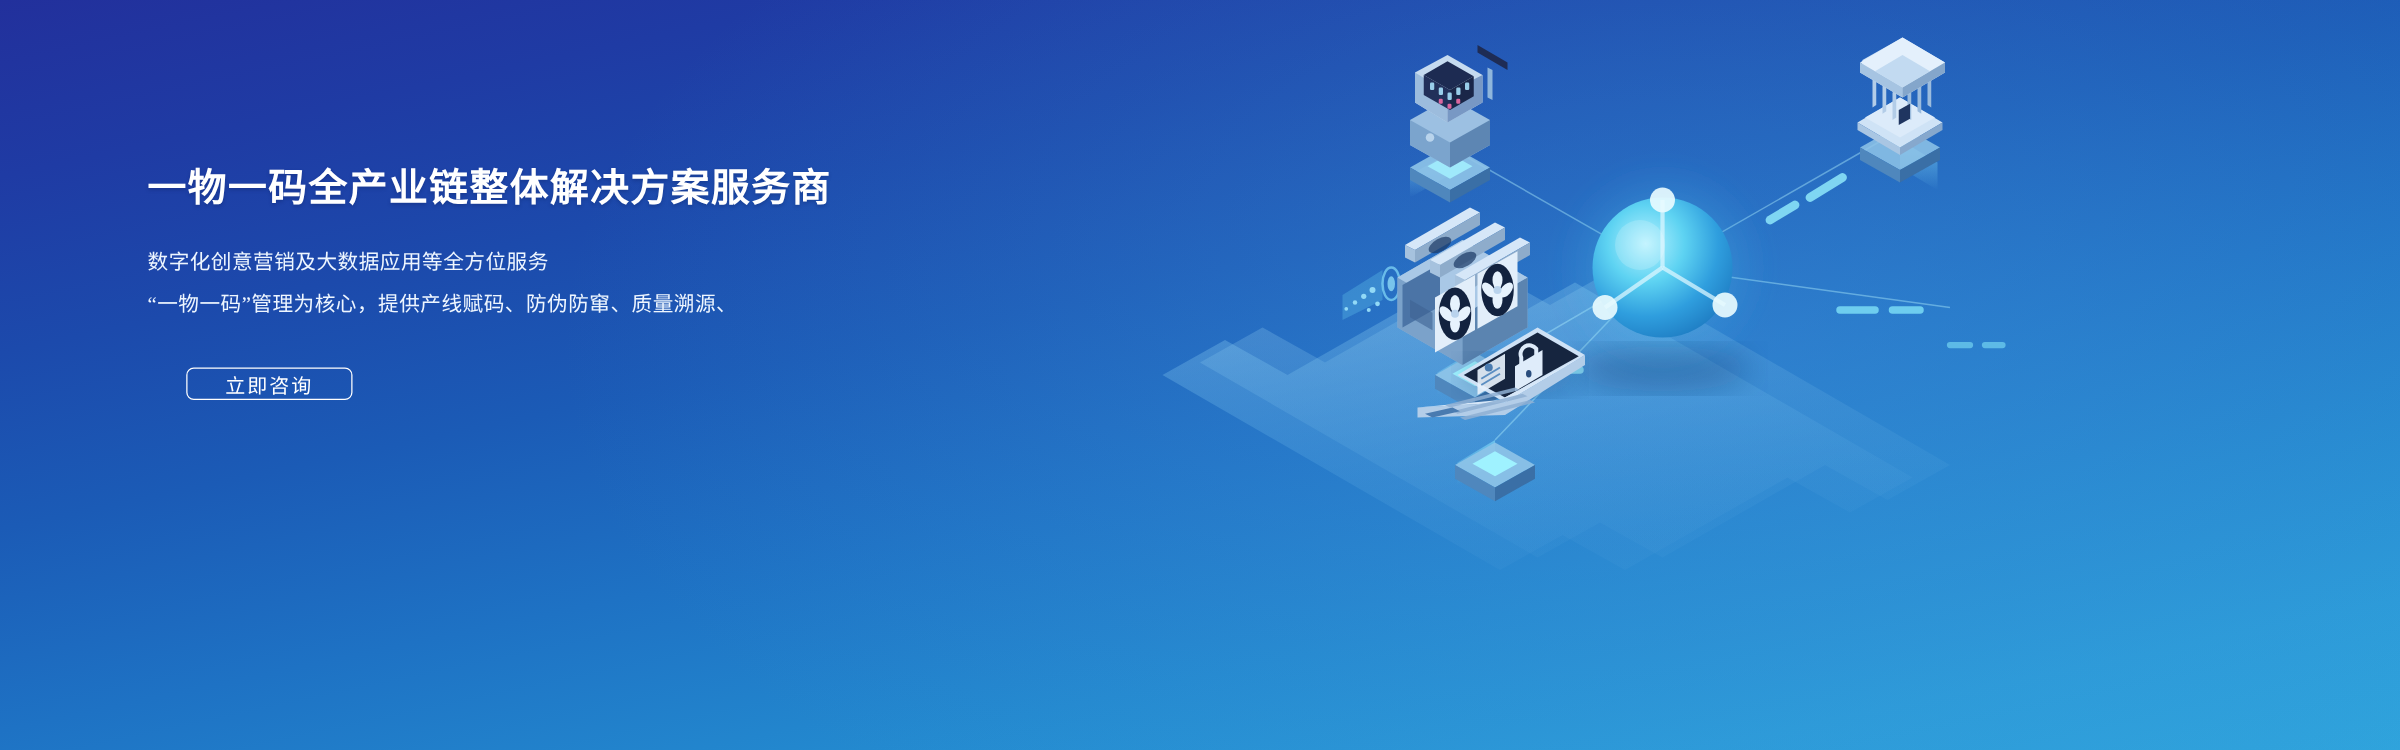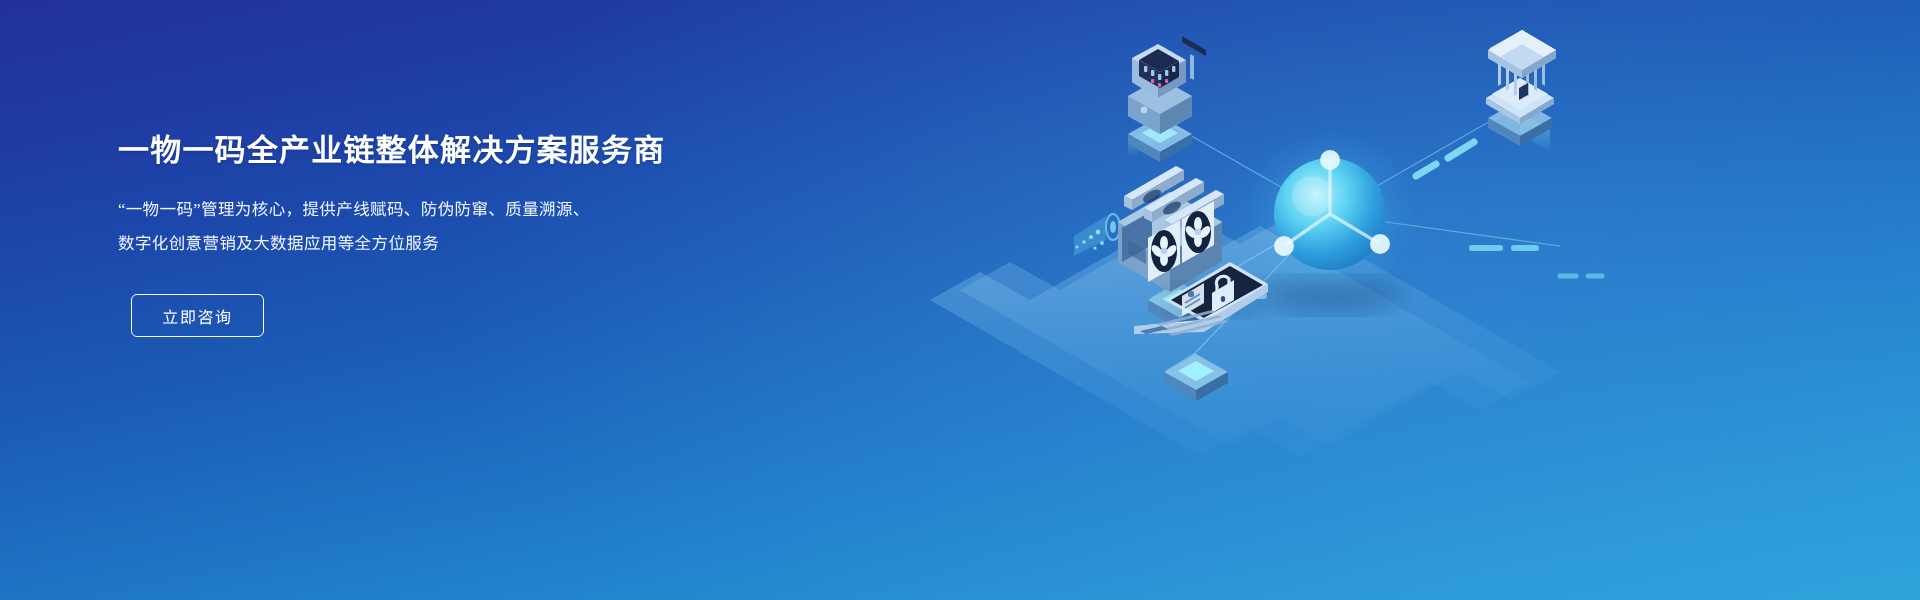--- a/index.html
+++ b/index.html
@@ -89,8 +89,8 @@
     <h1 id="headline">一物一码全产业链整体解决方案服务商</h1>
 
     <p id="sub">
+      <span class="sub-line">数字化创意营销及大数据应用等全方位服务</span>
       <span class="sub-line">“一物一码”管理为核心，提供产线赋码、防伪防窜、质量溯源、</span>
-      <span class="sub-line">数字化创意营销及大数据应用等全方位服务</span>
     </p>
 
     <button id="cta">立即咨询</button>

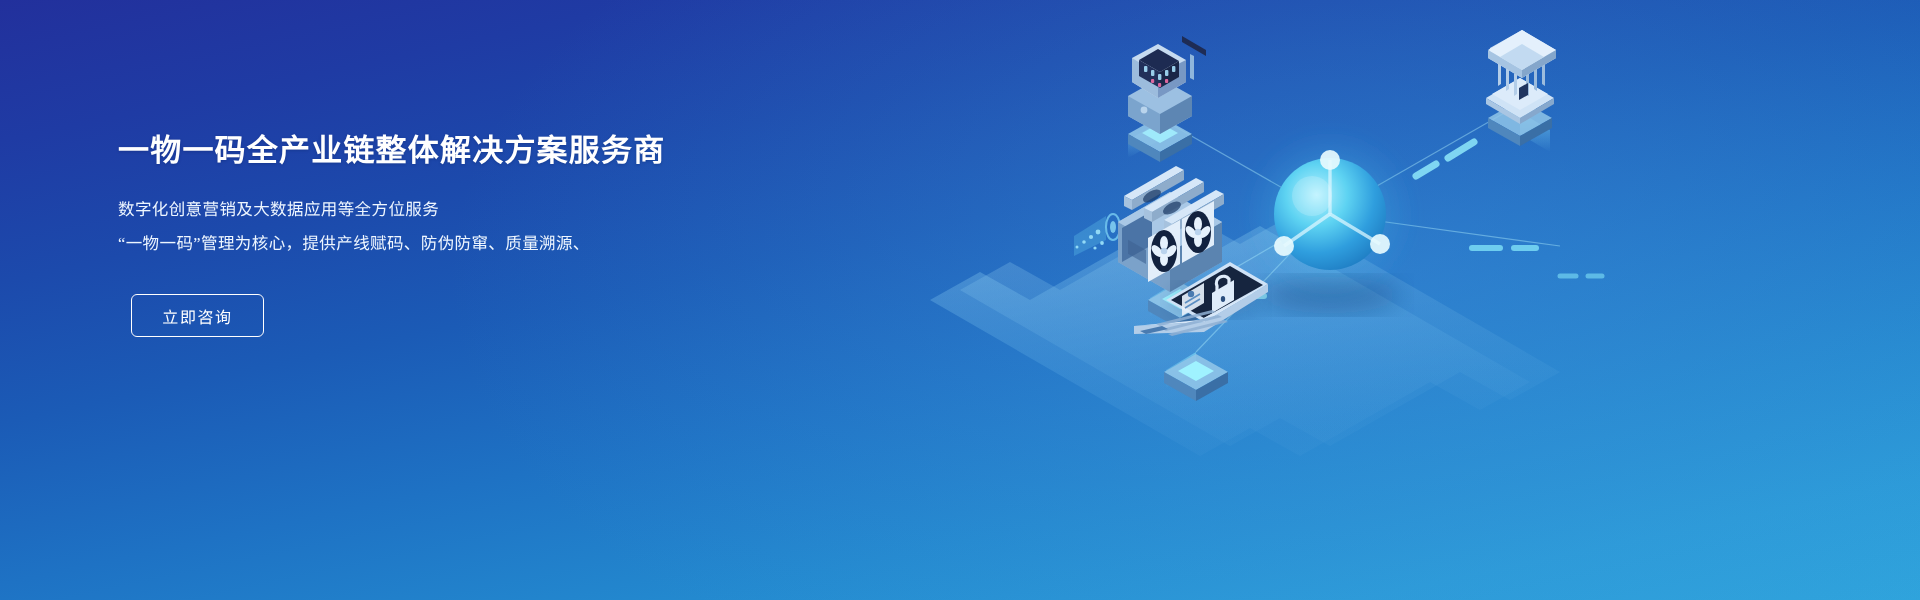--- a/index.html
+++ b/index.html
@@ -58,8 +58,8 @@
   #cta {
     display:inline-flex;
     align-items:center; justify-content:center;
-    margin-top:34px; margin-left:13px;
-    width:133px; height:43px;
+    margin-top:34px; margin-left:31px;
+    width:133px; height:26px;
     border:1.6px solid #ffffff;
     border-radius:6px;
     background:transparent;

